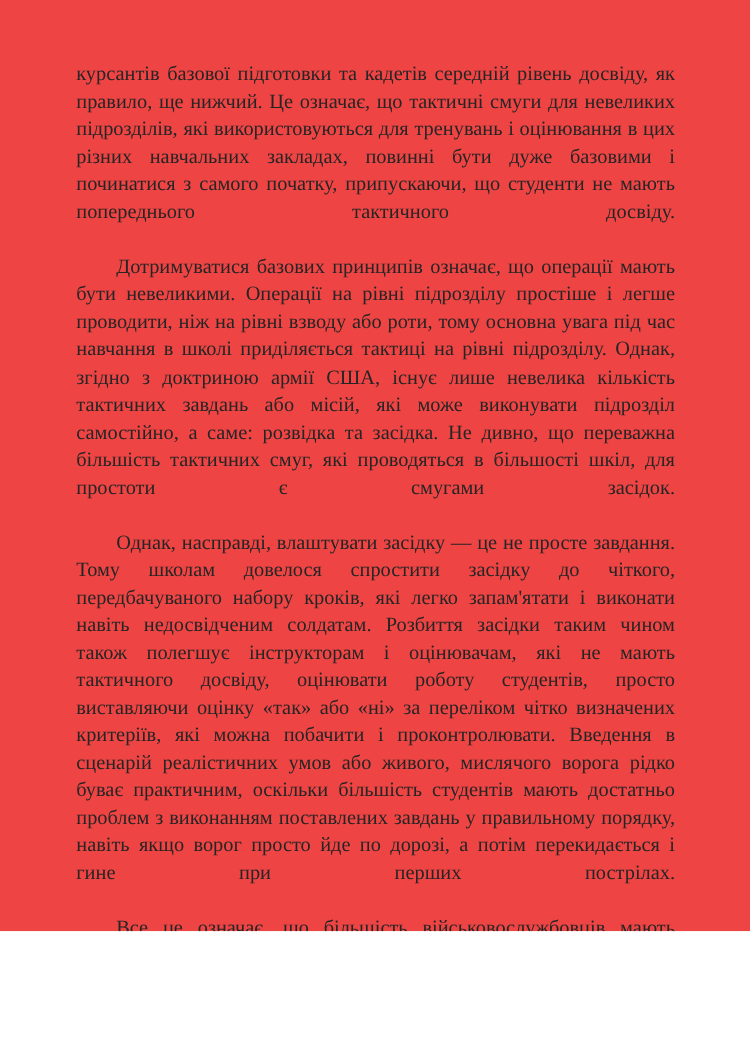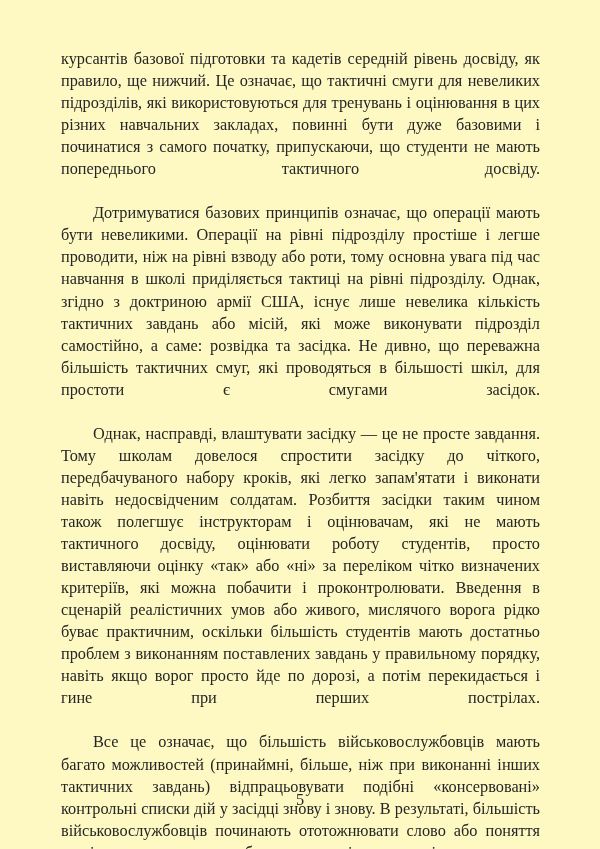--- a/index.html
+++ b/index.html
@@ -10,8 +10,8 @@
   .page {
     position: relative;
     width: 600px;
-    height: 849px;
-    background: #fef9c3;
+    height: 745px;
+    background: #ef4444;
     overflow: hidden;
     font-family: "Liberation Serif", "DejaVu Serif", serif;
   }

